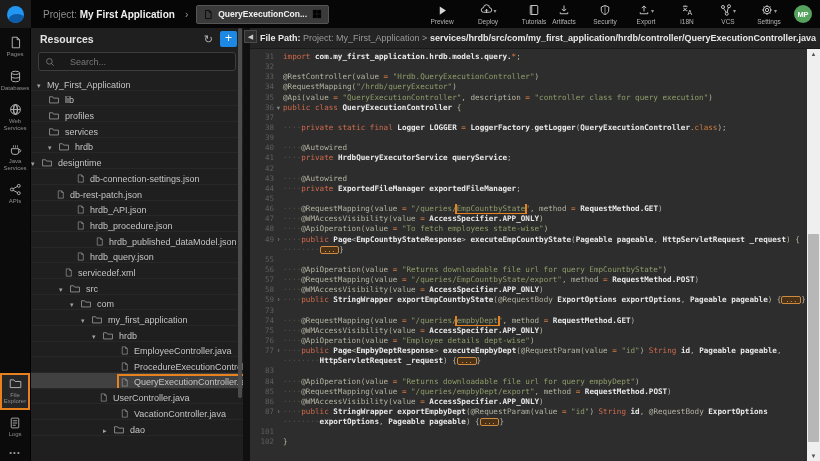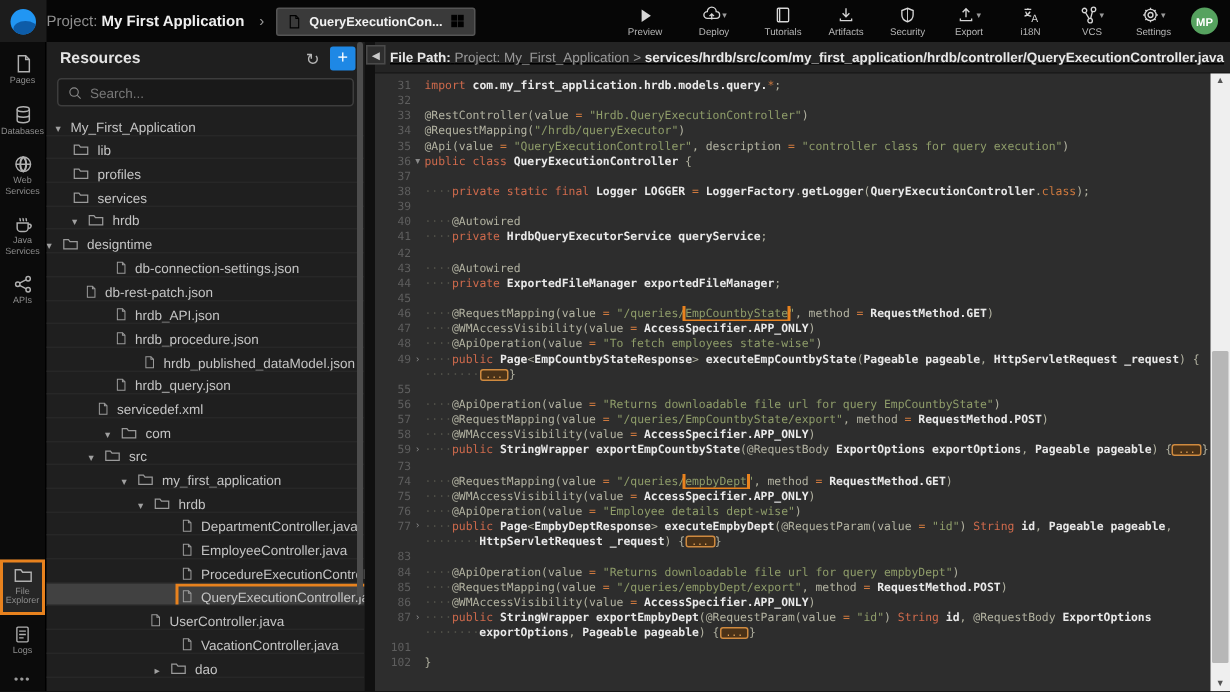--- a/index.html
+++ b/index.html
@@ -12,7 +12,7 @@
   .logo-box { width:31px; height:28px; background:#1c1c1c; display:flex; align-items:center; justify-content:center; }
   .logo-circle { width:17px; height:17px; border-radius:50%; background:#2196f3; position:relative; overflow:hidden; }
   .logo-circle:after { content:""; position:absolute; left:2px; top:8px; width:16px; height:10px; background:#0d5ca8; border-radius:50% 50% 0 0; }
-  .proj { font-size:10px; color:#8f8f8f; white-space:nowrap; }
+  .proj { margin-left:12px; font-size:10px; color:#8f8f8f; white-space:nowrap; }
   .proj b { color:#efefef; font-weight:bold; }
   .crumb-chev { margin:0 8px 0 10px; color:#9a9a9a; font-size:10px; }
   .toptab { display:flex; align-items:center; gap:5px; background:#3a3a3a; border:1px solid #555; border-radius:2px; height:19px; padding:0 6px; }

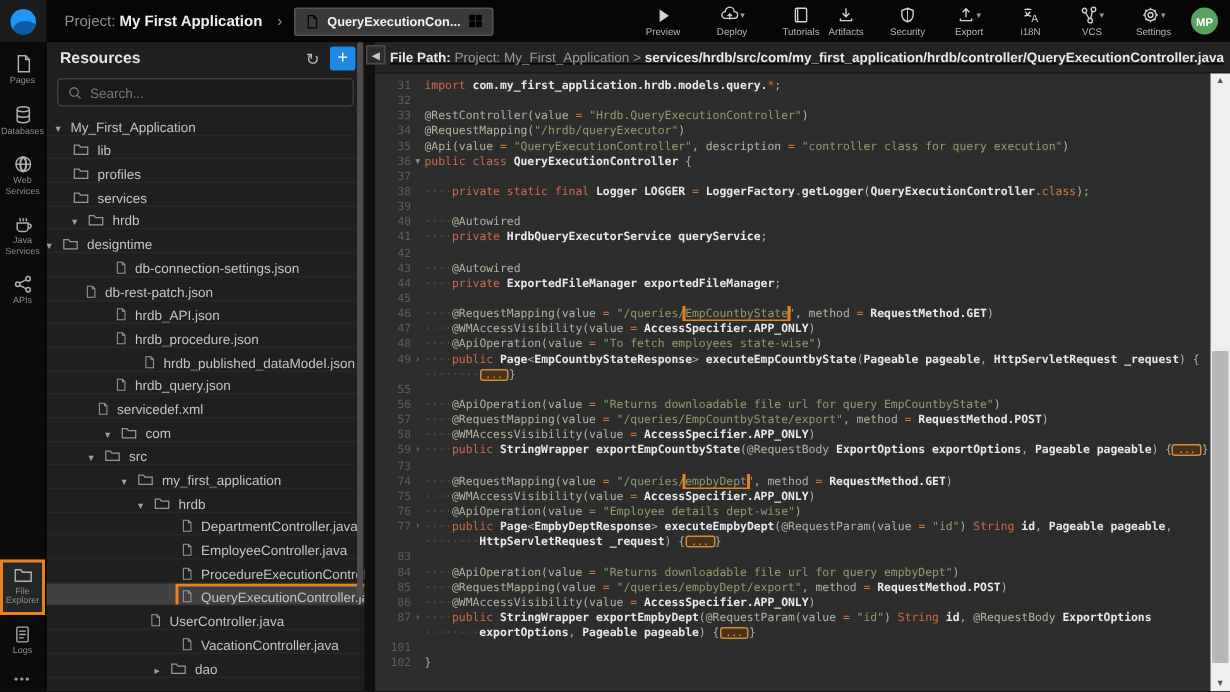--- a/index.html
+++ b/index.html
@@ -56,7 +56,7 @@
 
   
   .editor { position:absolute; left:250px; top:28px; width:570px; height:433px; background:#2d2d2d; }
-  .filebar { height:21px; background:#242424; border-bottom:1px solid #1a1a1a; display:flex; align-items:center; padding:0 8px 0 10px; white-space:nowrap; overflow:hidden;text-decoration:underline; }
+  .filebar { height:21px; background:#242424; border-bottom:1px solid #1a1a1a; display:flex; align-items:center; padding:0 8px 0 10px; white-space:nowrap; overflow:hidden; }
   .filebar .fp { font-size:9px; }
   .filebar .fp .b { color:#e8e8e8; font-weight:bold; }
   .filebar .fp .g { color:#9a9a9a; }

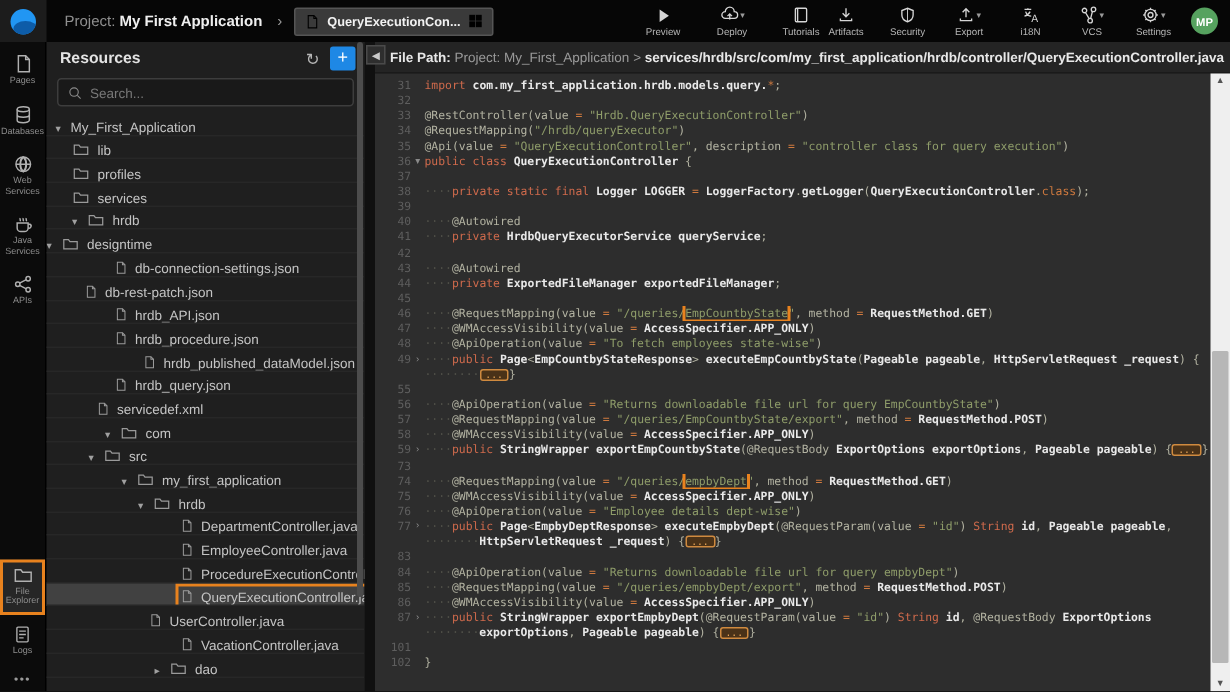--- a/index.html
+++ b/index.html
@@ -39,7 +39,7 @@
   .res-refresh { color:#b5b5b5; font-size:11px; margin-right:7px; cursor:pointer; }
   .res-add { width:17px; height:16px; background:#1e88e5; border-radius:2px; color:#fff; font-size:12px; line-height:14px; text-align:center; cursor:pointer; }
   .res-search { margin:2px 7px 4px; height:19px; background:#191919; border:1px solid #3d3d3d; border-radius:3px; display:flex; align-items:center; padding:0 6px; gap:5px; }
-  .res-search .ph { font-size:9px; color:#787878; }
+  .res-search .ph { font-size:9px; color:#787878;margin-left:10px; }
   .tree { position:relative; }
   .trow { height:15.7px; display:flex; align-items:flex-end; border-bottom:1px solid #272727; cursor:pointer; white-space:nowrap; overflow:hidden; }
   .trow .arrow { width:10px; font-size:7px; color:#a0a0a0; flex:0 0 auto; }

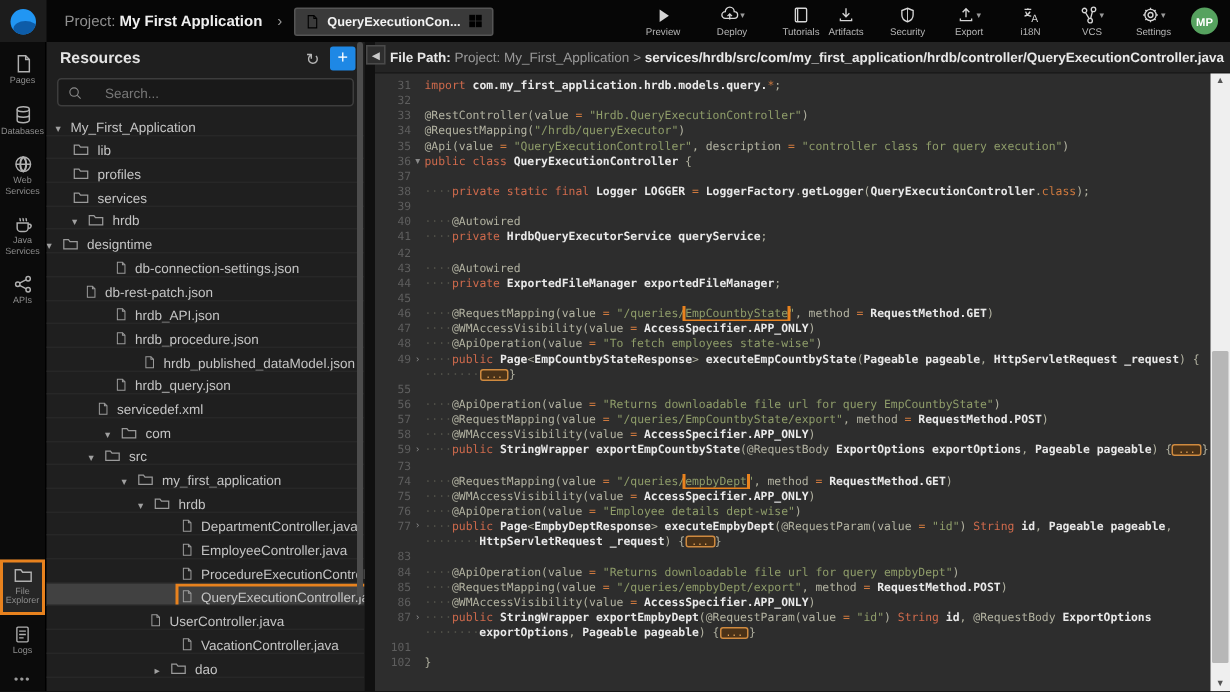--- a/index.html
+++ b/index.html
@@ -422,6 +422,15 @@
           </span>
           <span class="tlabel">servicedef.xml</span>
         </div>
+        <div class="trow" style="padding-left: 28px;">
+          <span class="arrow">▾</span>
+          <span class="ticon">
+            <svg class="i" width="12" height="11" viewBox="0 0 16 16" fill="none" stroke="currentColor" stroke-width="1.2">
+              <path d="M1.5 4 H6 L7.5 6 H14.5 V13 H1.5 Z"></path>
+            </svg>
+          </span>
+          <span class="tlabel">src</span>
+        </div>
         <div class="trow" style="padding-left: 39px;">
           <span class="arrow">▾</span>
           <span class="ticon">
@@ -430,15 +439,6 @@
             </svg>
           </span>
           <span class="tlabel">com</span>
-        </div>
-        <div class="trow" style="padding-left: 28px;">
-          <span class="arrow">▾</span>
-          <span class="ticon">
-            <svg class="i" width="12" height="11" viewBox="0 0 16 16" fill="none" stroke="currentColor" stroke-width="1.2">
-              <path d="M1.5 4 H6 L7.5 6 H14.5 V13 H1.5 Z"></path>
-            </svg>
-          </span>
-          <span class="tlabel">src</span>
         </div>
         <div class="trow" style="padding-left: 50px;">
           <span class="arrow">▾</span>

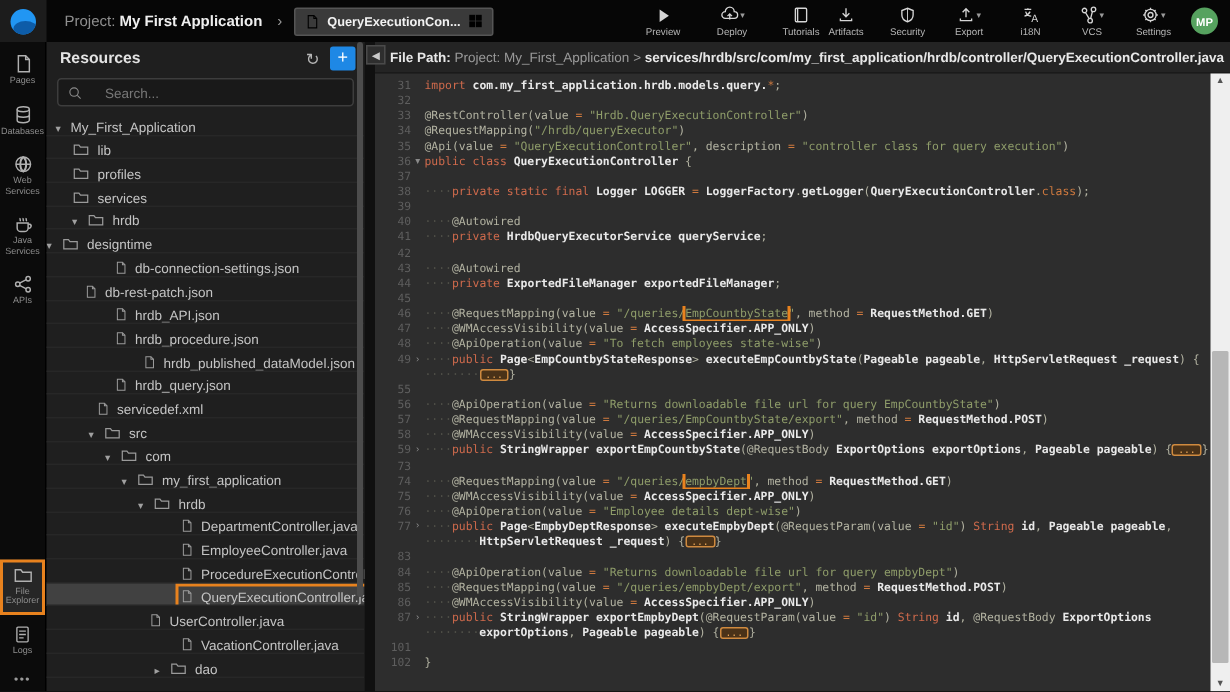--- a/index.html
+++ b/index.html
@@ -465,15 +465,6 @@
               <path d="M10 1.5 V4.5 H13"></path>
             </svg>
           </span>
-          <span class="tlabel">DepartmentController.java</span>
-        </div>
-        <div class="trow" style="padding-left: 89px;">
-          <span class="ticon">
-            <svg class="i" width="9" height="11" viewBox="0 0 16 16" fill="none" stroke="currentColor" stroke-width="1.2">
-              <path d="M4 1.5 H10 L13 4.5 V14.5 H4 Z"></path>
-              <path d="M10 1.5 V4.5 H13"></path>
-            </svg>
-          </span>
           <span class="tlabel">EmployeeController.java</span>
         </div>
         <div class="trow" style="padding-left: 89px;">

